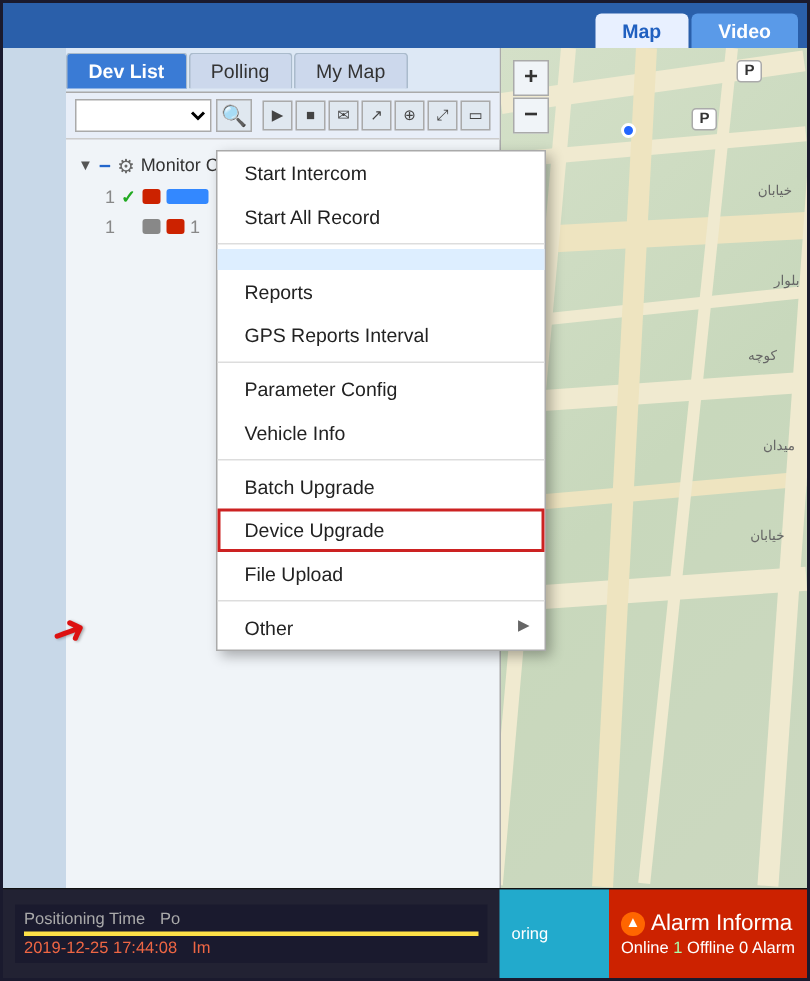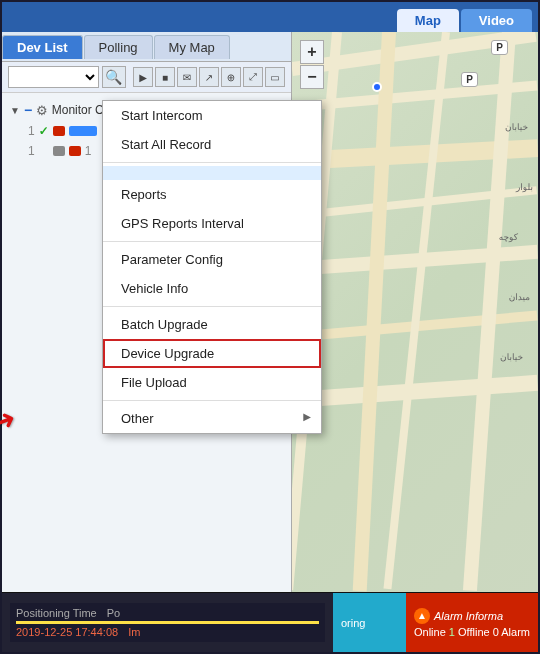--- a/index.html
+++ b/index.html
@@ -43,6 +43,7 @@
       display: flex;
       flex: 1;
       background: #c8d8e8;
+      padding-left: 42px;
     }
 
     

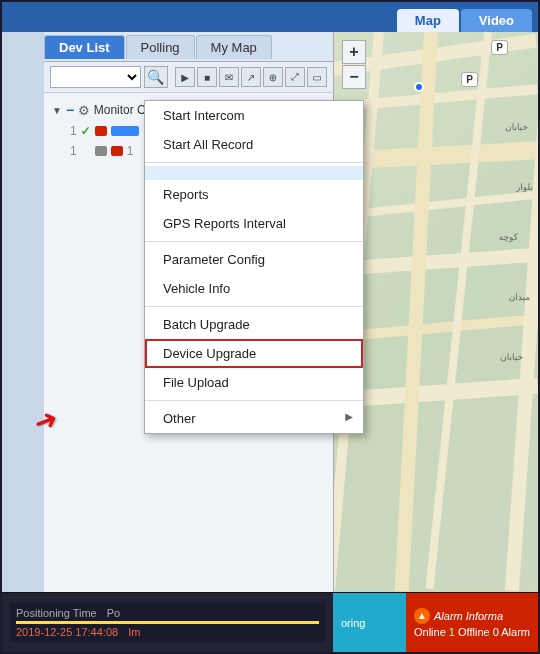--- a/index.html
+++ b/index.html
@@ -486,7 +486,7 @@
         <div style="background:#ff6600;border-radius:50%;width:16px;height:16px;display:flex;align-items:center;justify-content:center;">
           <span style="color:white;font-size:10px;font-weight:bold;">▲</span>
         </div>
-        <span style="color:white;font-size:11px;font-style:italic;">Alarm Informa</span>
+        <span style="color:white;font-size:15px;">Alarm Informa</span>
       </div>
       <div style="color:white;font-size:11px;margin-top:2px;">
         <span>Online</span>

